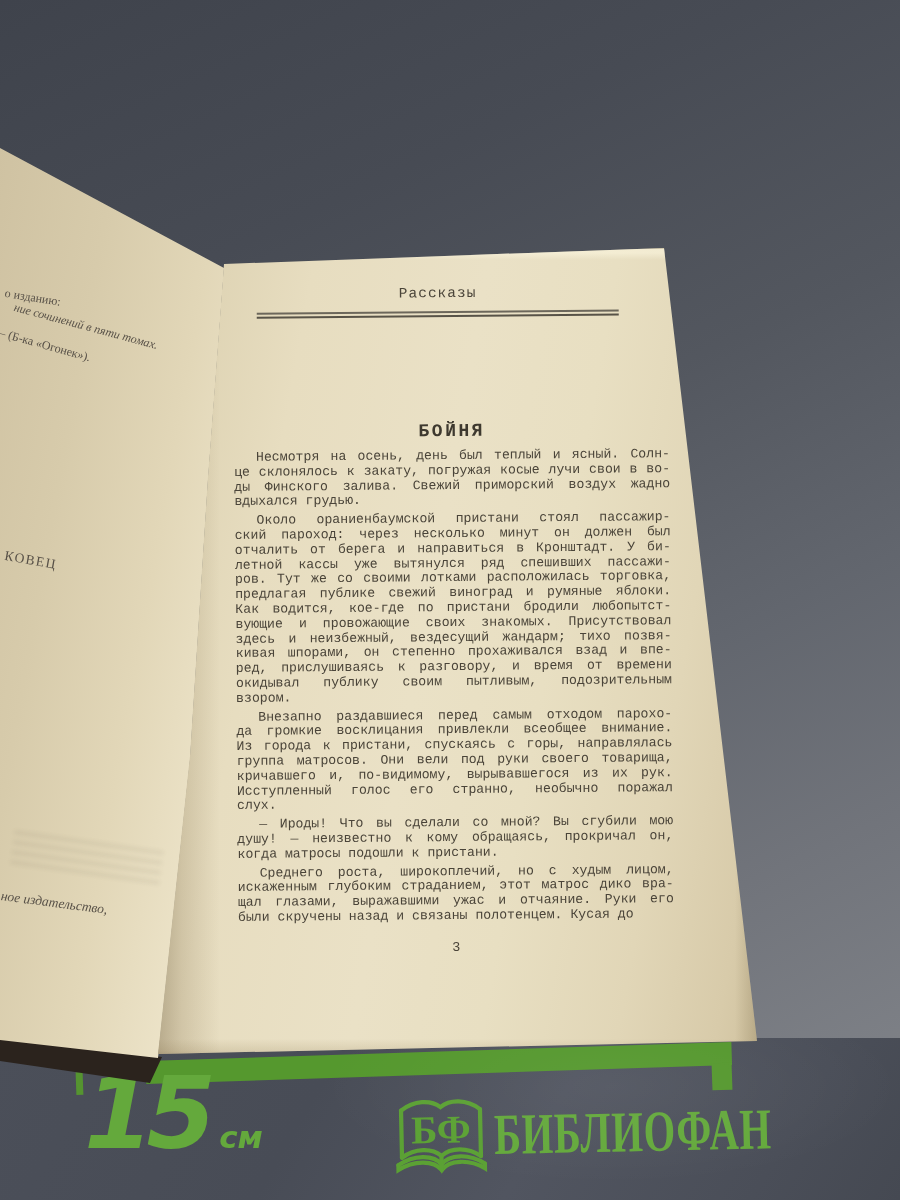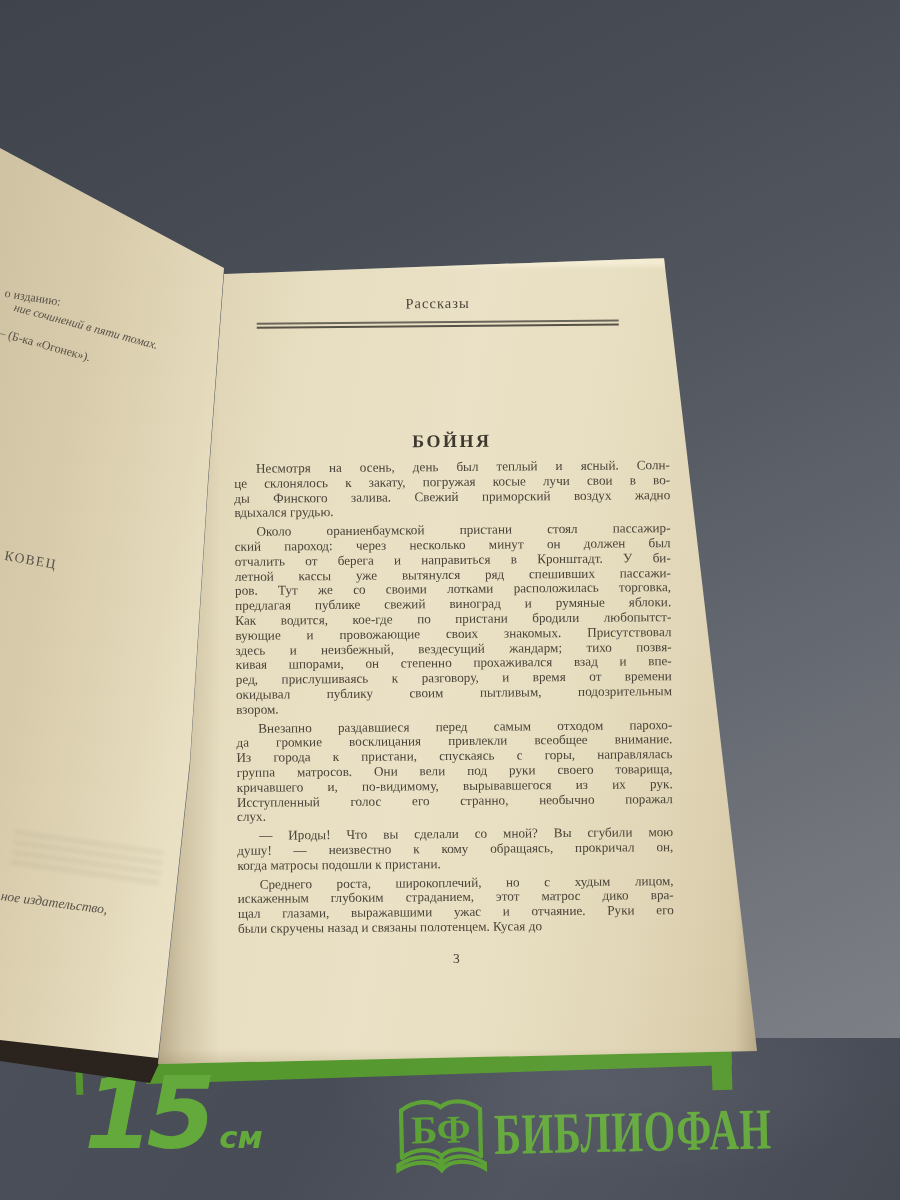--- a/index.html
+++ b/index.html
@@ -52,9 +52,9 @@
   .frag-publisher{left:2px;top:748px;font-size:13.5px;font-style:italic;transform:rotate(7.5deg);}
 
   
-  .right-page{position:absolute;left:150px;top:256px;width:615px;height:815px;
+  .right-page{position:absolute;left:150px;top:246px;width:615px;height:815px;
         clip-path:polygon(74px 18px,514px 2px,607px 795px,8px 808px,40px 510px,58px 230px);
-        background:linear-gradient(100deg,#cdbf9e 0%,#ddd2b2 6%,#e7ddc0 22%,#eae1c6 45%,#e8dfc2 62%,#e1d6b7 80%,#d8cbaa 93%,#cfc19e 100%);}
+        background:linear-gradient(100deg,#cdbf9e 0%,#ddd2b2 6%,#e7ddc0 22%,#eae1c6 45%,#e8dfc2 62%,#e1d6b7 80%,#d8cbaa 93%,#cfc19e 100%);font-family:Liberation Mono, monospace;}
   .rp-top{position:absolute;left:0;top:0;width:100%;height:14px;
         background:linear-gradient(180deg,rgba(110,95,60,.38) 0 2px,rgba(255,250,228,.5) 3px 7px,rgba(0,0,0,0) 14px);}
   .rp-gutter{position:absolute;left:0;top:0;width:70px;height:100%;

